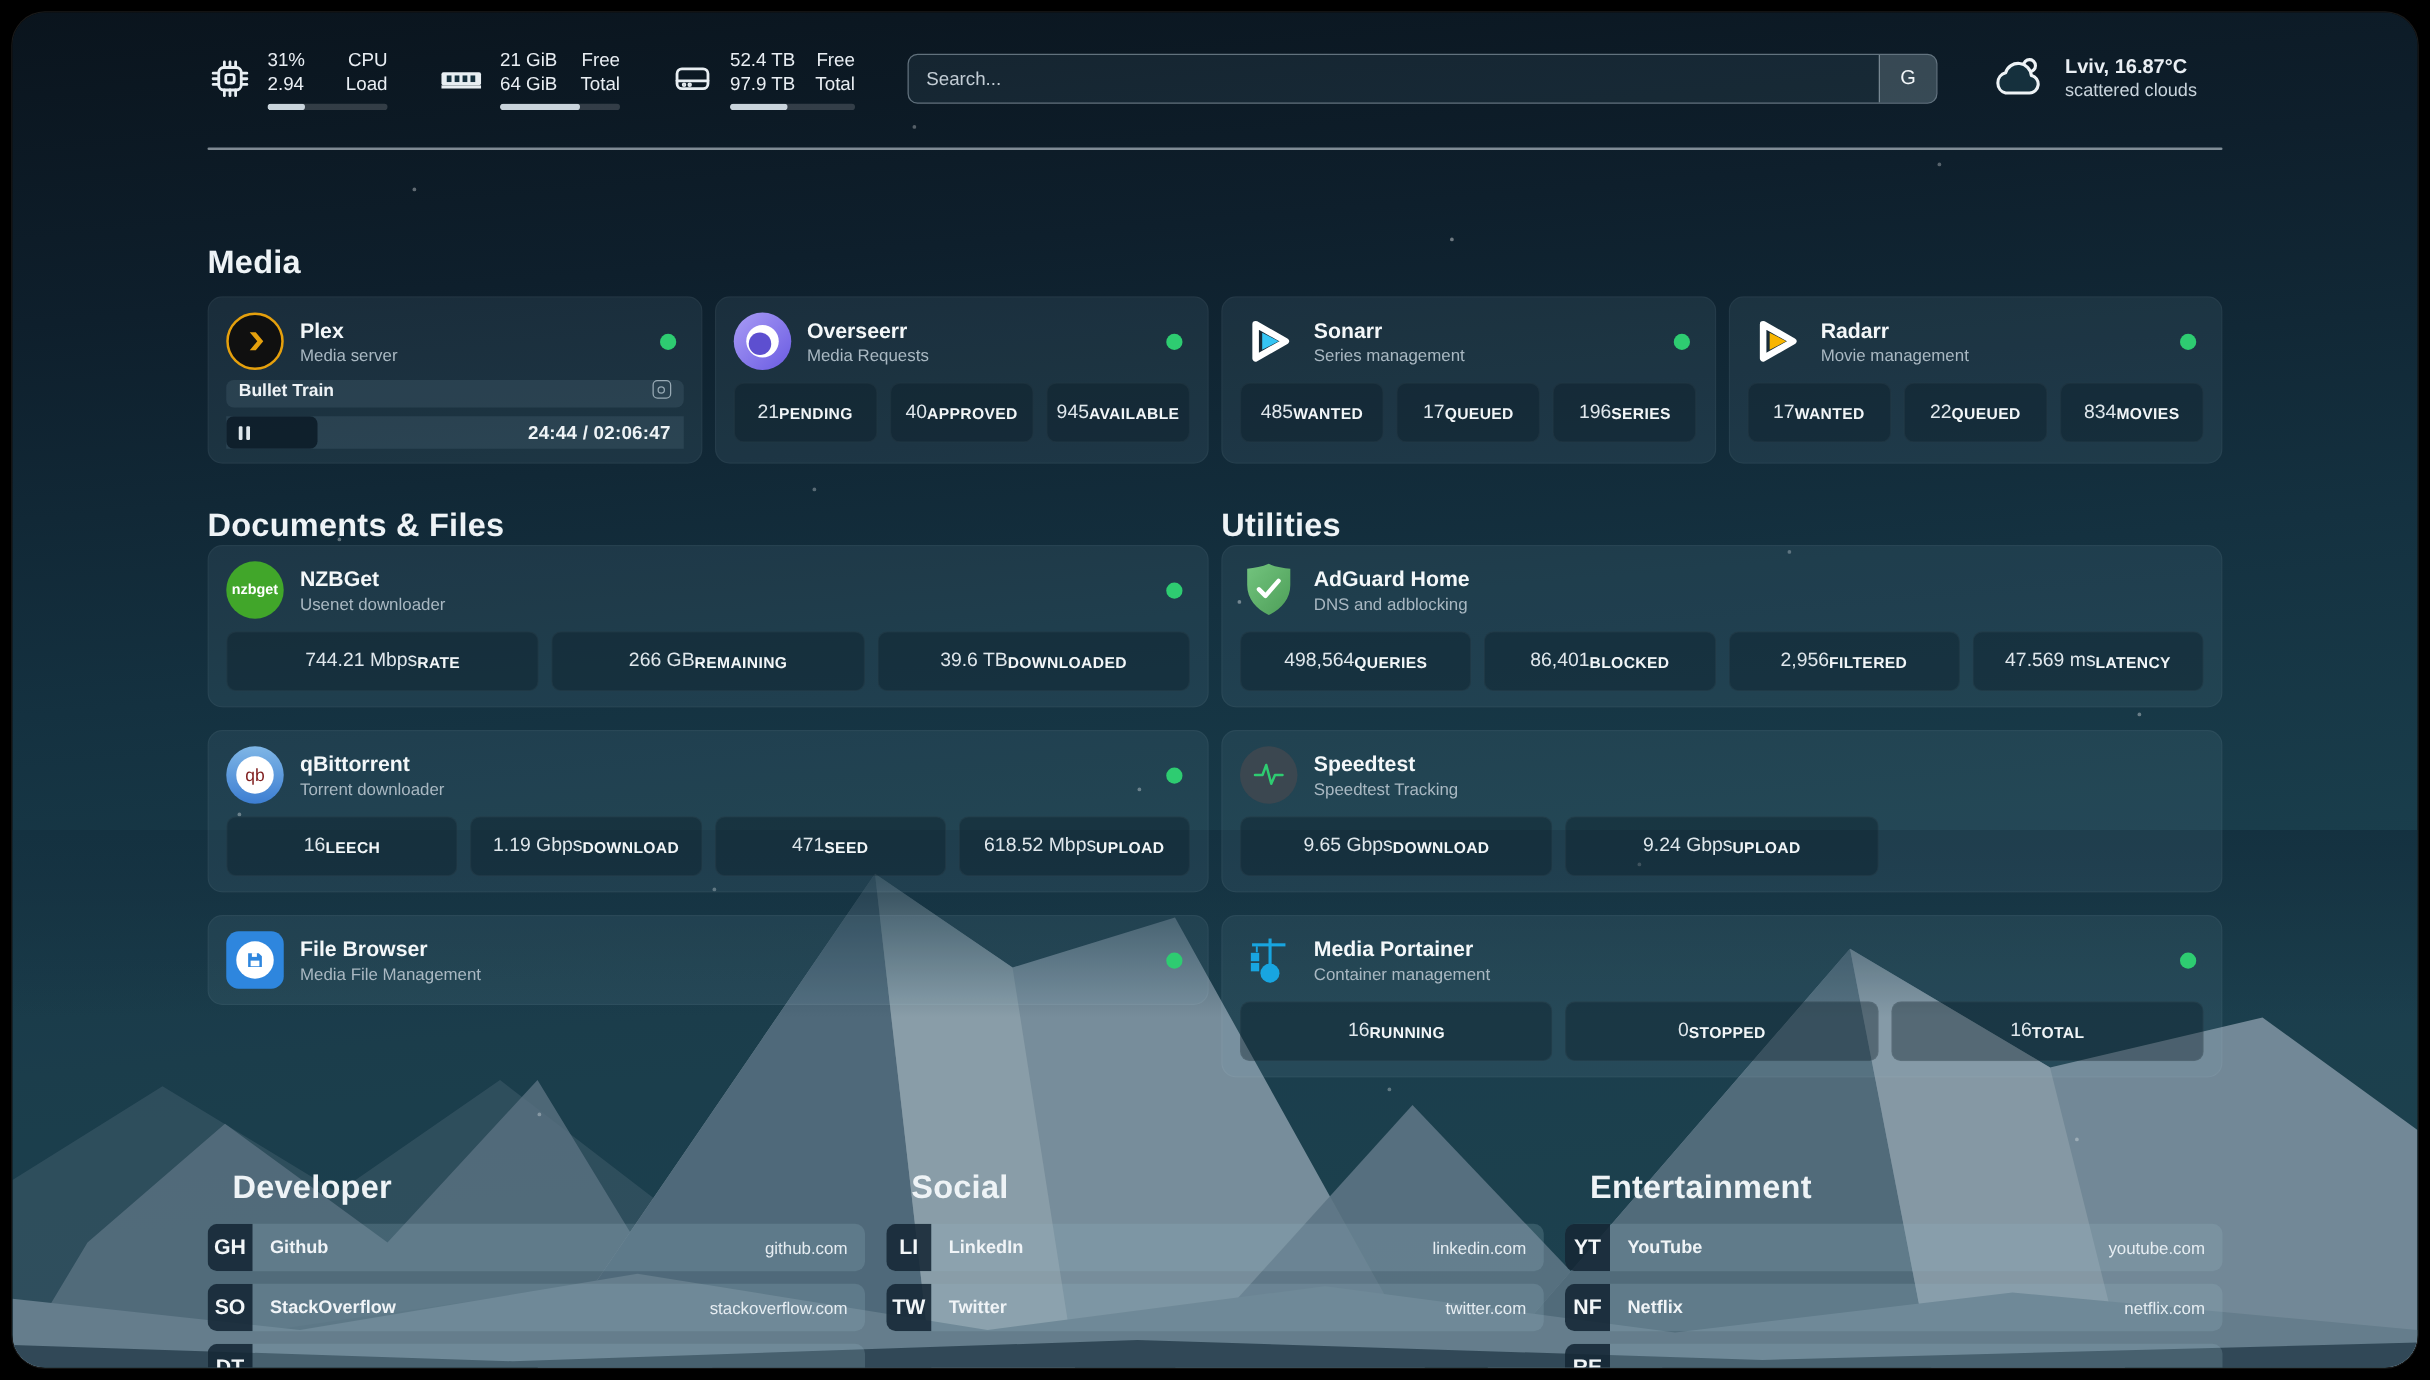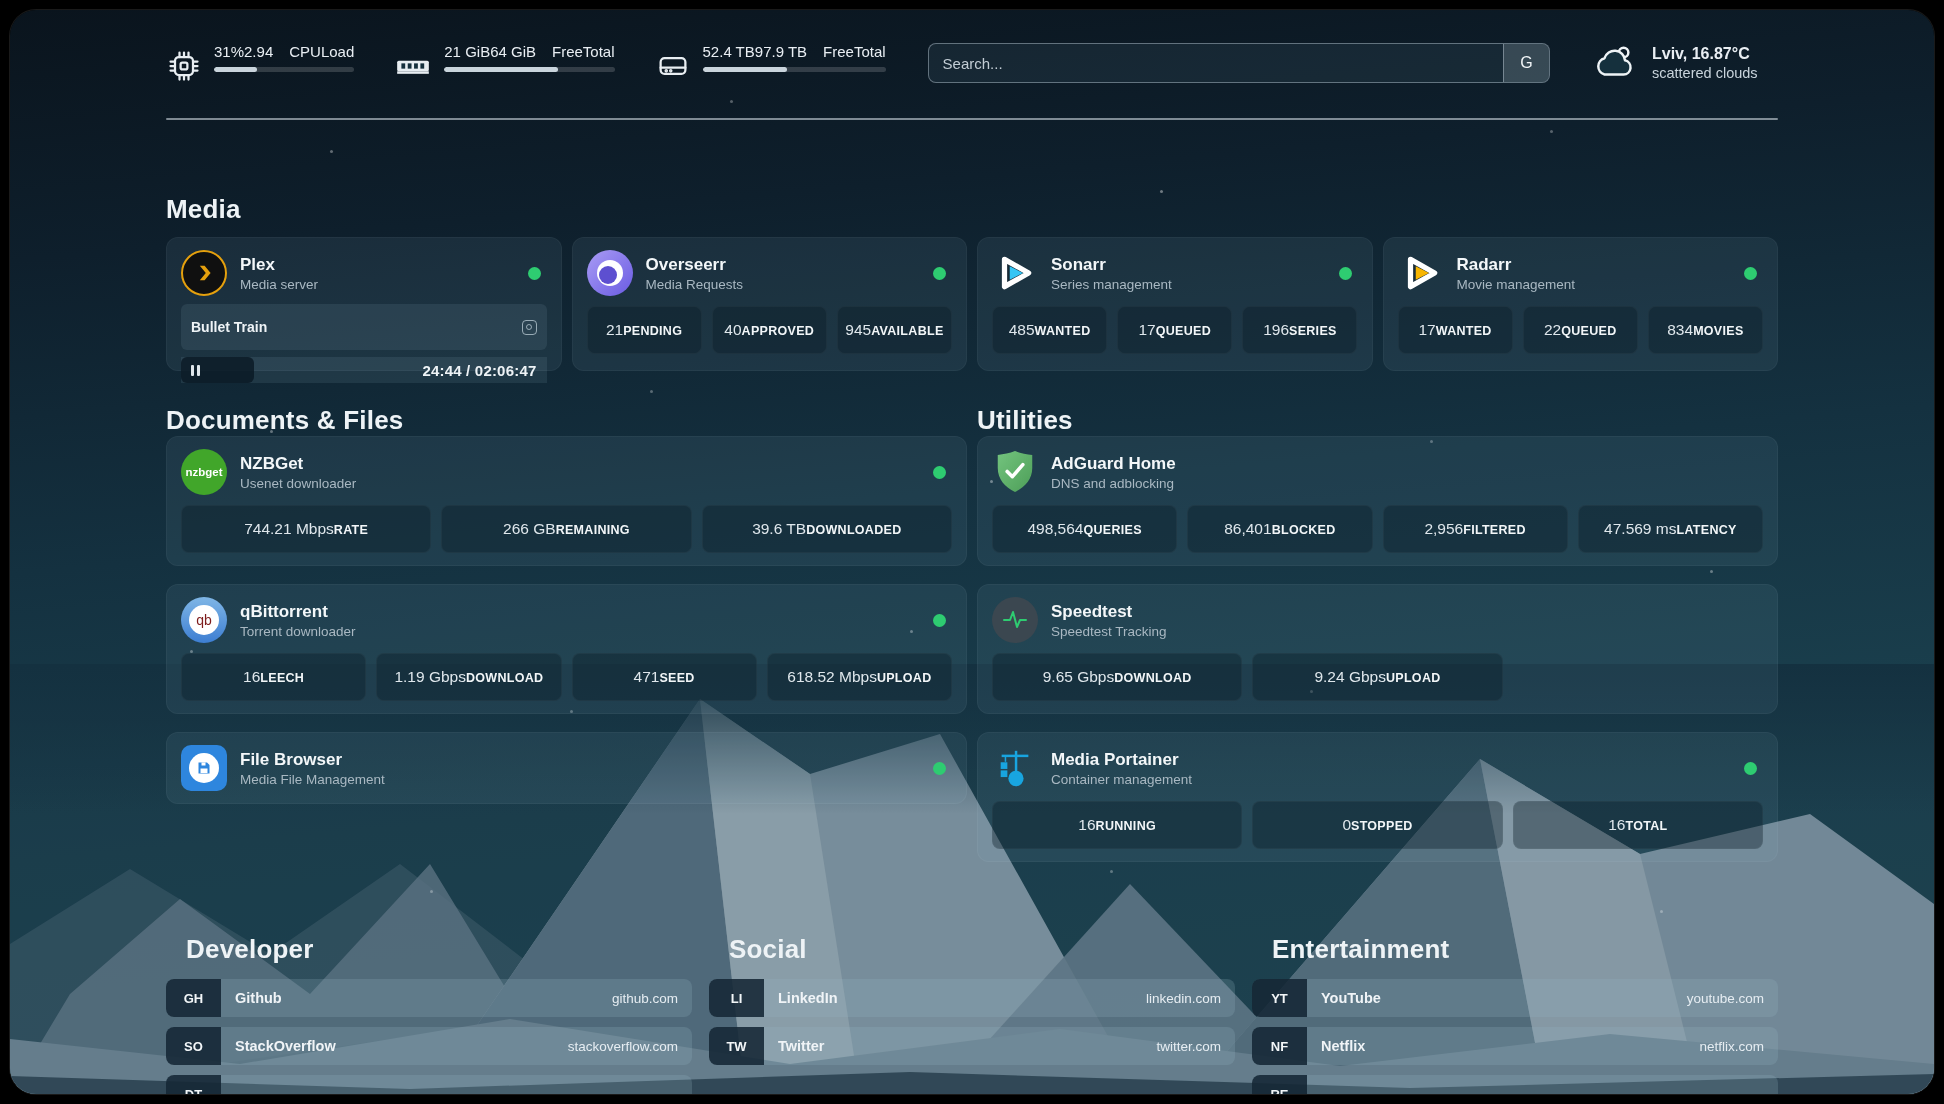--- a/index.html
+++ b/index.html
@@ -33,7 +33,7 @@
   .stat svg { margin-top:6px; }
   .stat-body { display:flex; flex-direction:column; min-width:96px; }
   .stat-rows { display:flex; justify-content:space-between; gap:16px; font-size:15px; line-height:19px; }
-  .stat-col { display:flex; }
+  .stat-col { display:flex; flex-direction:column; }
   .stat-col.right { text-align:right; }
   .bar { margin-top:6px; height:5px; border-radius:3px; background:rgba(255,255,255,.16); overflow:hidden; }
   .bar .fill { height:100%; border-radius:3px; background:#c9d4dc; }

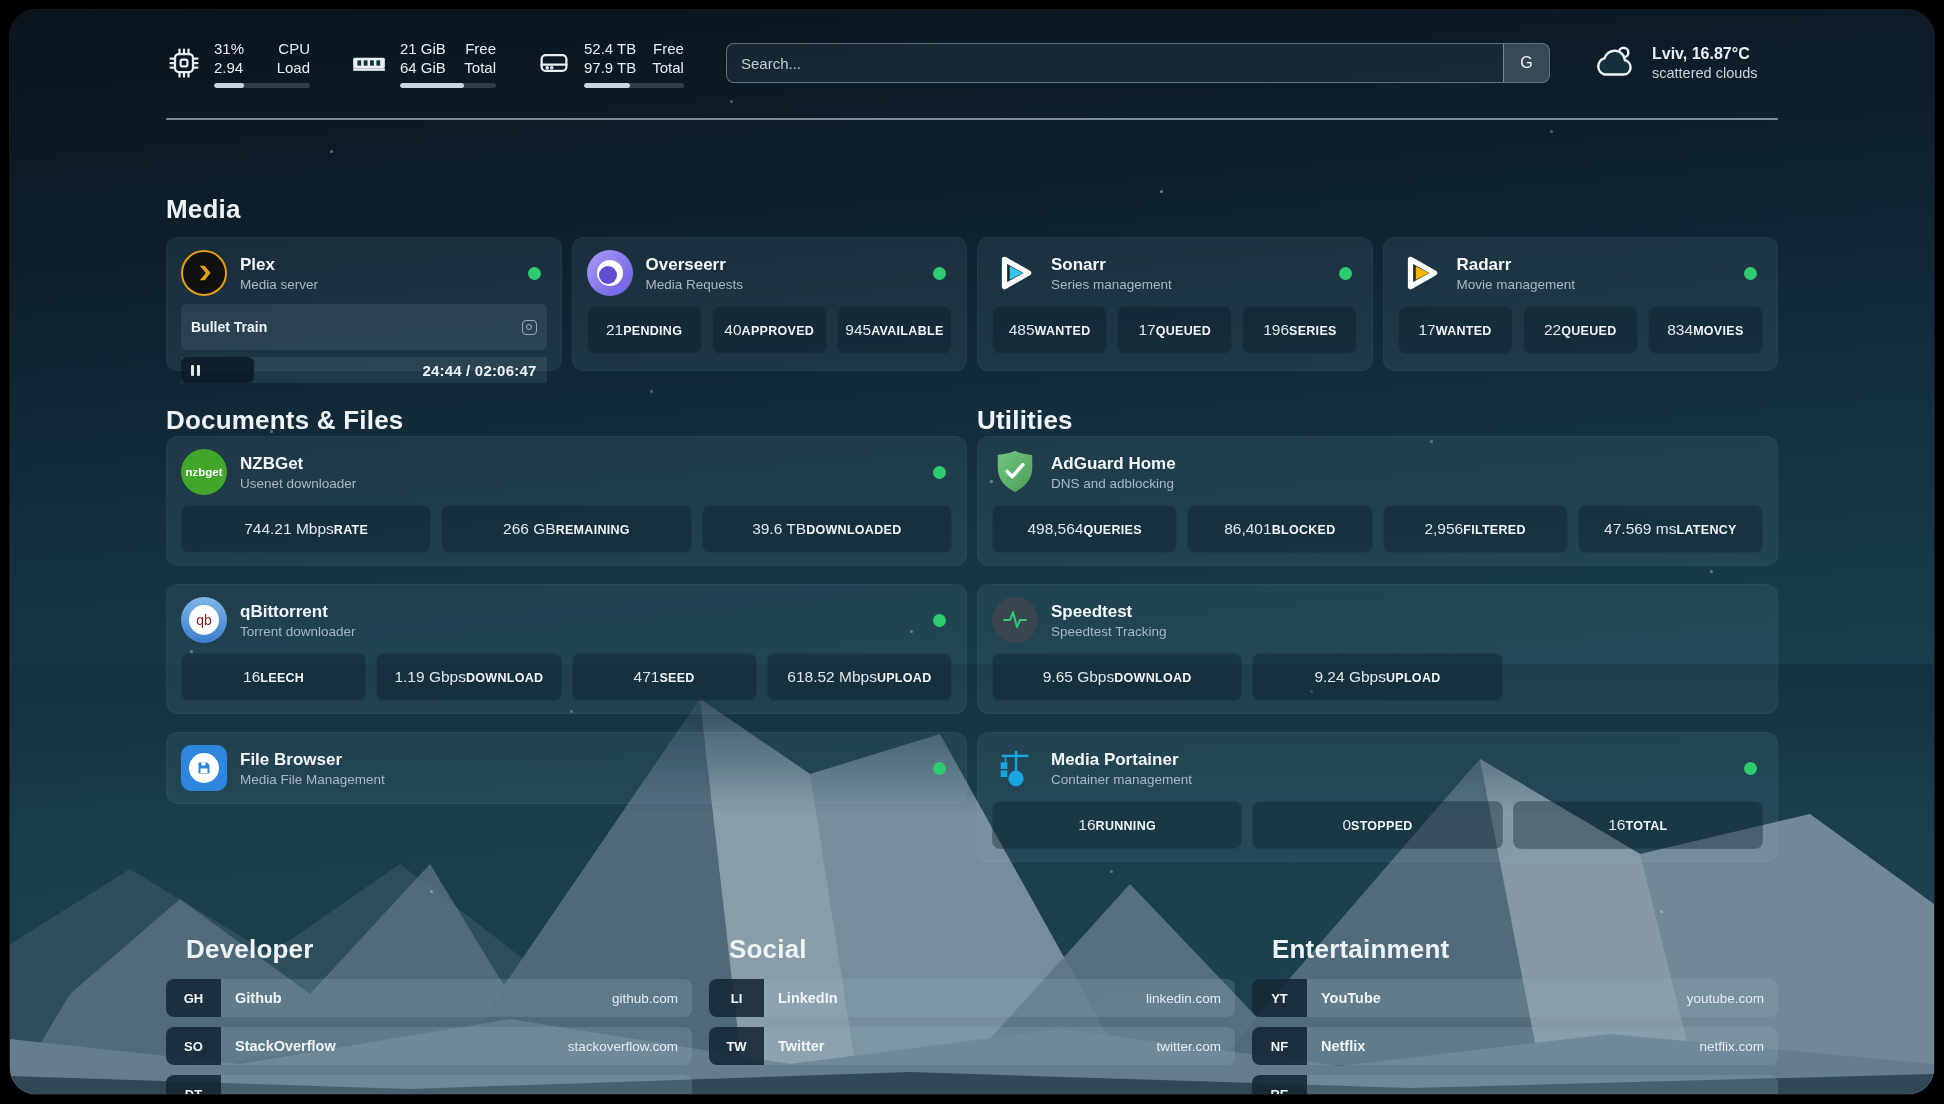--- a/index.html
+++ b/index.html
@@ -86,7 +86,7 @@
   .st-circle { background:#3b4750; }
 
   
-  .np-row { margin-top:8px; height:46px; border-radius:6px; background:rgba(150,185,200,.12); display:flex; align-items:center; padding:0 10px; }
+  .np-row { margin-top:8px; height:22px; border-radius:6px; background:rgba(150,185,200,.12); display:flex; align-items:flex-start; padding:0 10px; }
   .np-row .np-title { font-size:14px; font-weight:600; color:#eef3f6; }
   .np-session { margin-left:auto; width:15px; height:15px; border:1.6px solid rgba(190,205,215,.75); border-radius:4px; display:flex; align-items:center; justify-content:center; }
   .np-session i { display:block; width:6px; height:6px; border:1.4px solid rgba(190,205,215,.75); border-radius:50%; }

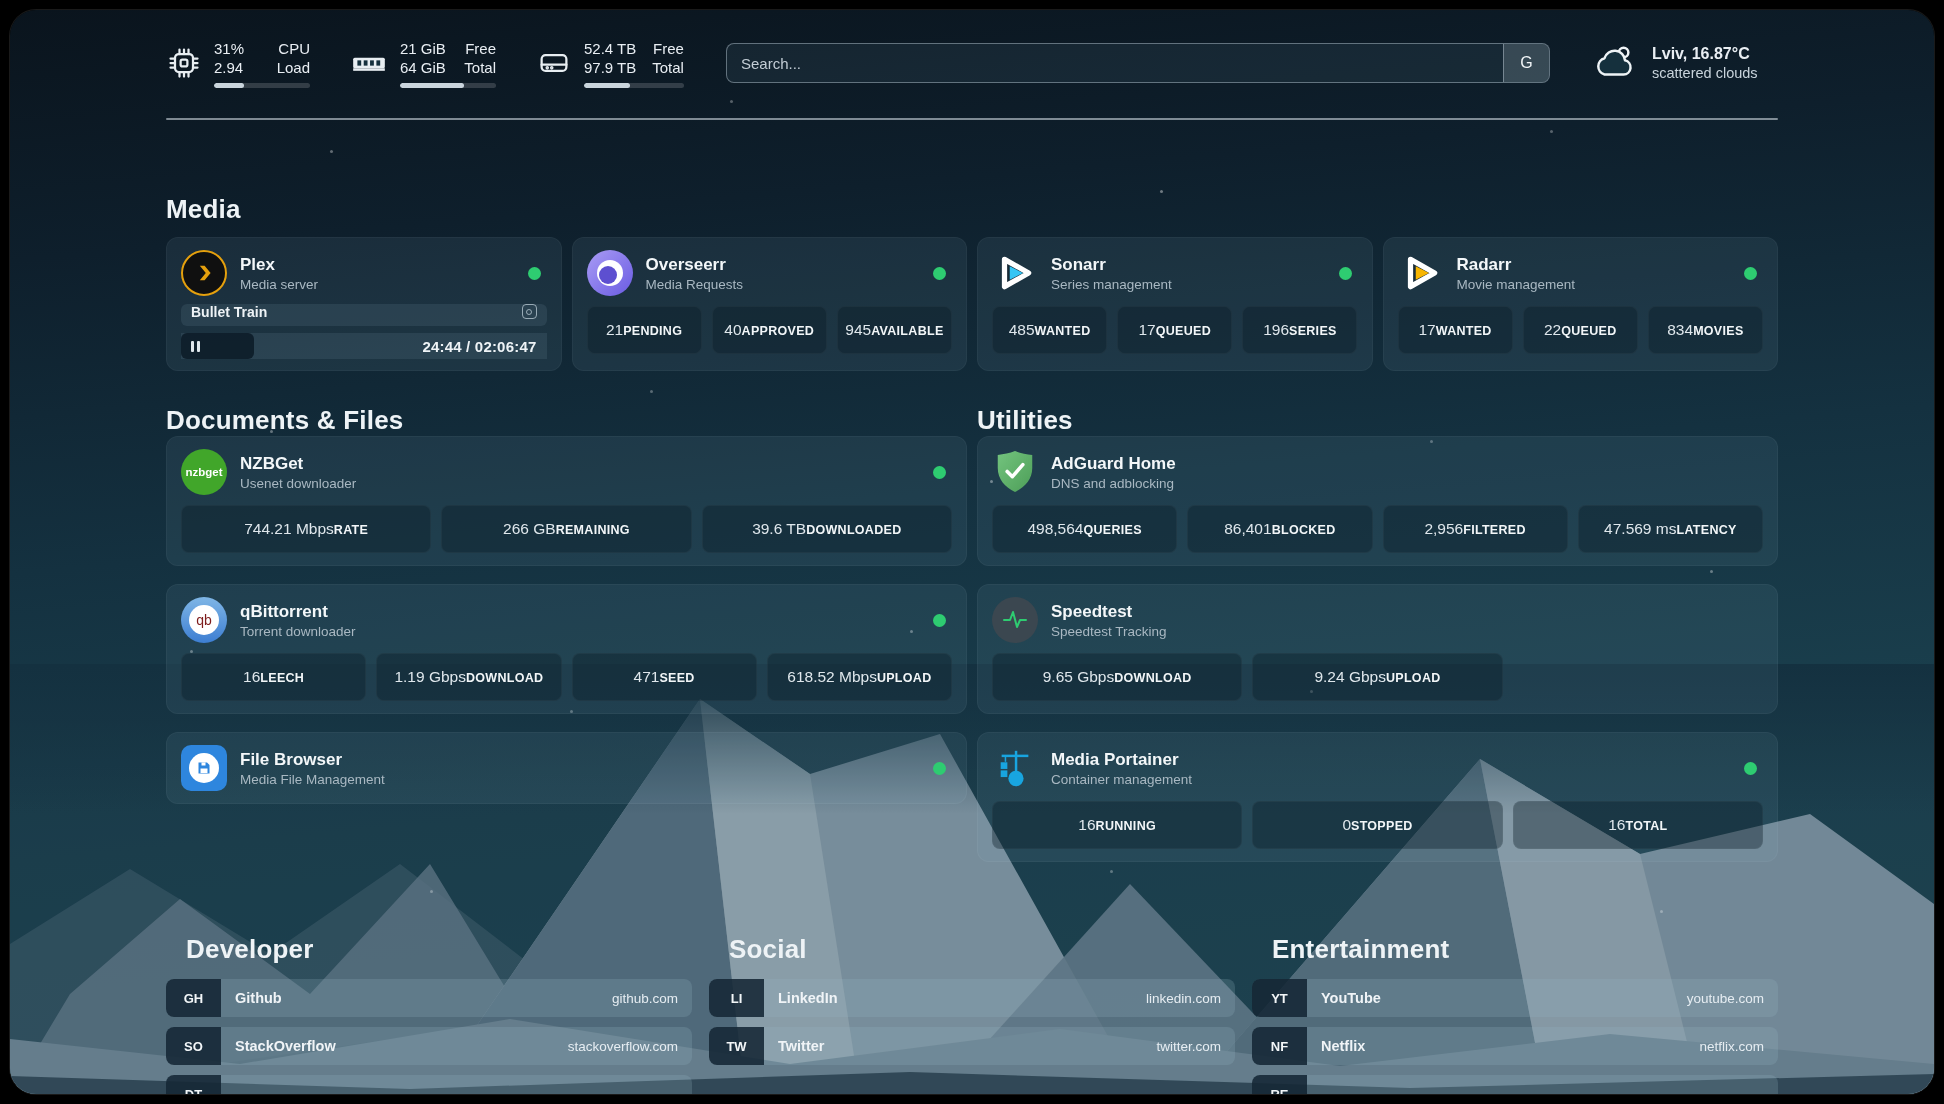--- a/index.html
+++ b/index.html
@@ -100,7 +100,7 @@
   .link-col h2.section { margin-bottom:14px;margin-left:20px; }
   .link-row { display:flex; align-items:center; height:38px; border-radius:8px; overflow:hidden;
               background:rgba(148,180,198,.22); margin-bottom:10px; cursor:pointer; }
-  .abbr { width:55px; align-self:stretch; background:rgba(16,34,48,.85); color:#f2f6f8; font-weight:700; font-size:13px;
+  .abbr { width:36px; align-self:stretch; background:rgba(16,34,48,.85); color:#f2f6f8; font-weight:700; font-size:17px;
           display:flex; align-items:center; justify-content:center; flex:0 0 auto;text-align:right; }
   .lname { font-size:14.5px; color:#f0f4f7; margin-left:14px; font-weight:600; }
   .lurl { margin-left:auto; margin-right:14px; font-size:13.5px; color:#e6edf2; }

